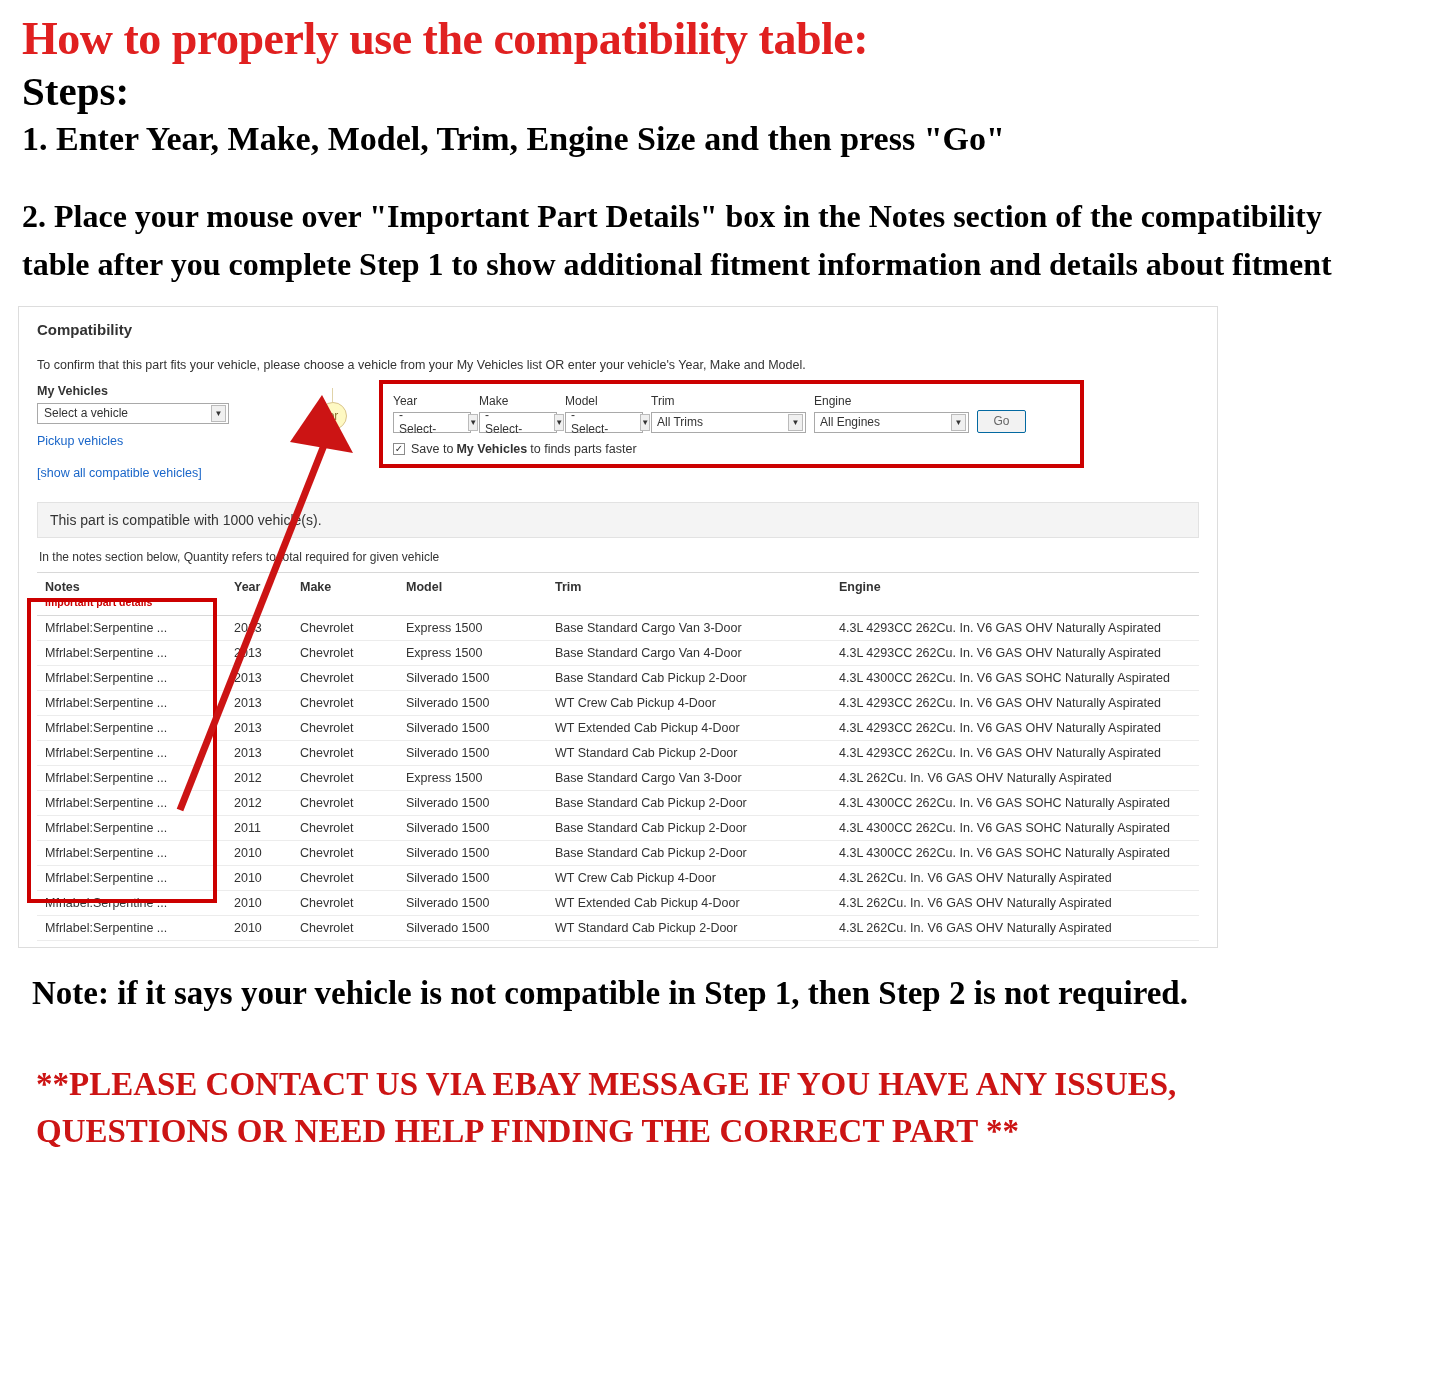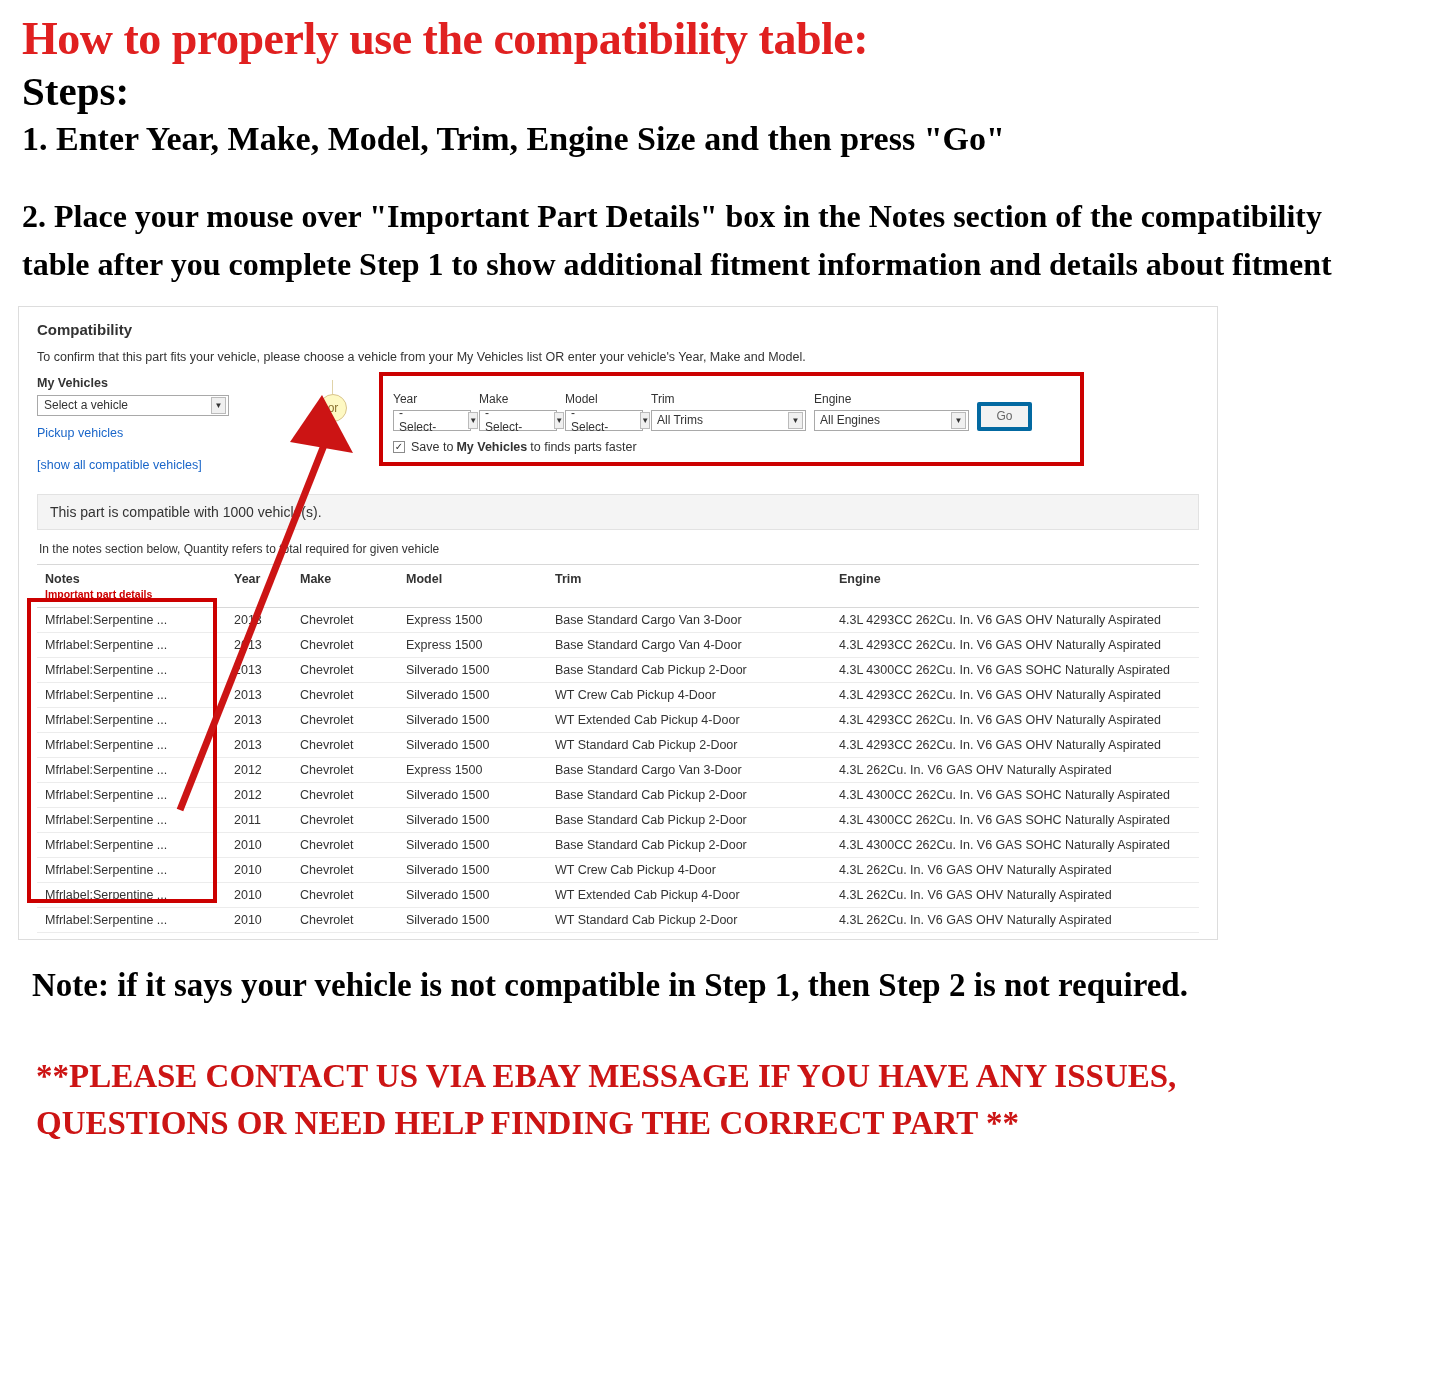--- a/index.html
+++ b/index.html
@@ -77,7 +77,7 @@
     font-size: 15px;
     font-weight: bold;
     color: #333333;
-    margin: 0 0 12px 0;
+    margin: 0 0 20px 0;
   }
   .widget-sub {
     font-size: 12.5px;

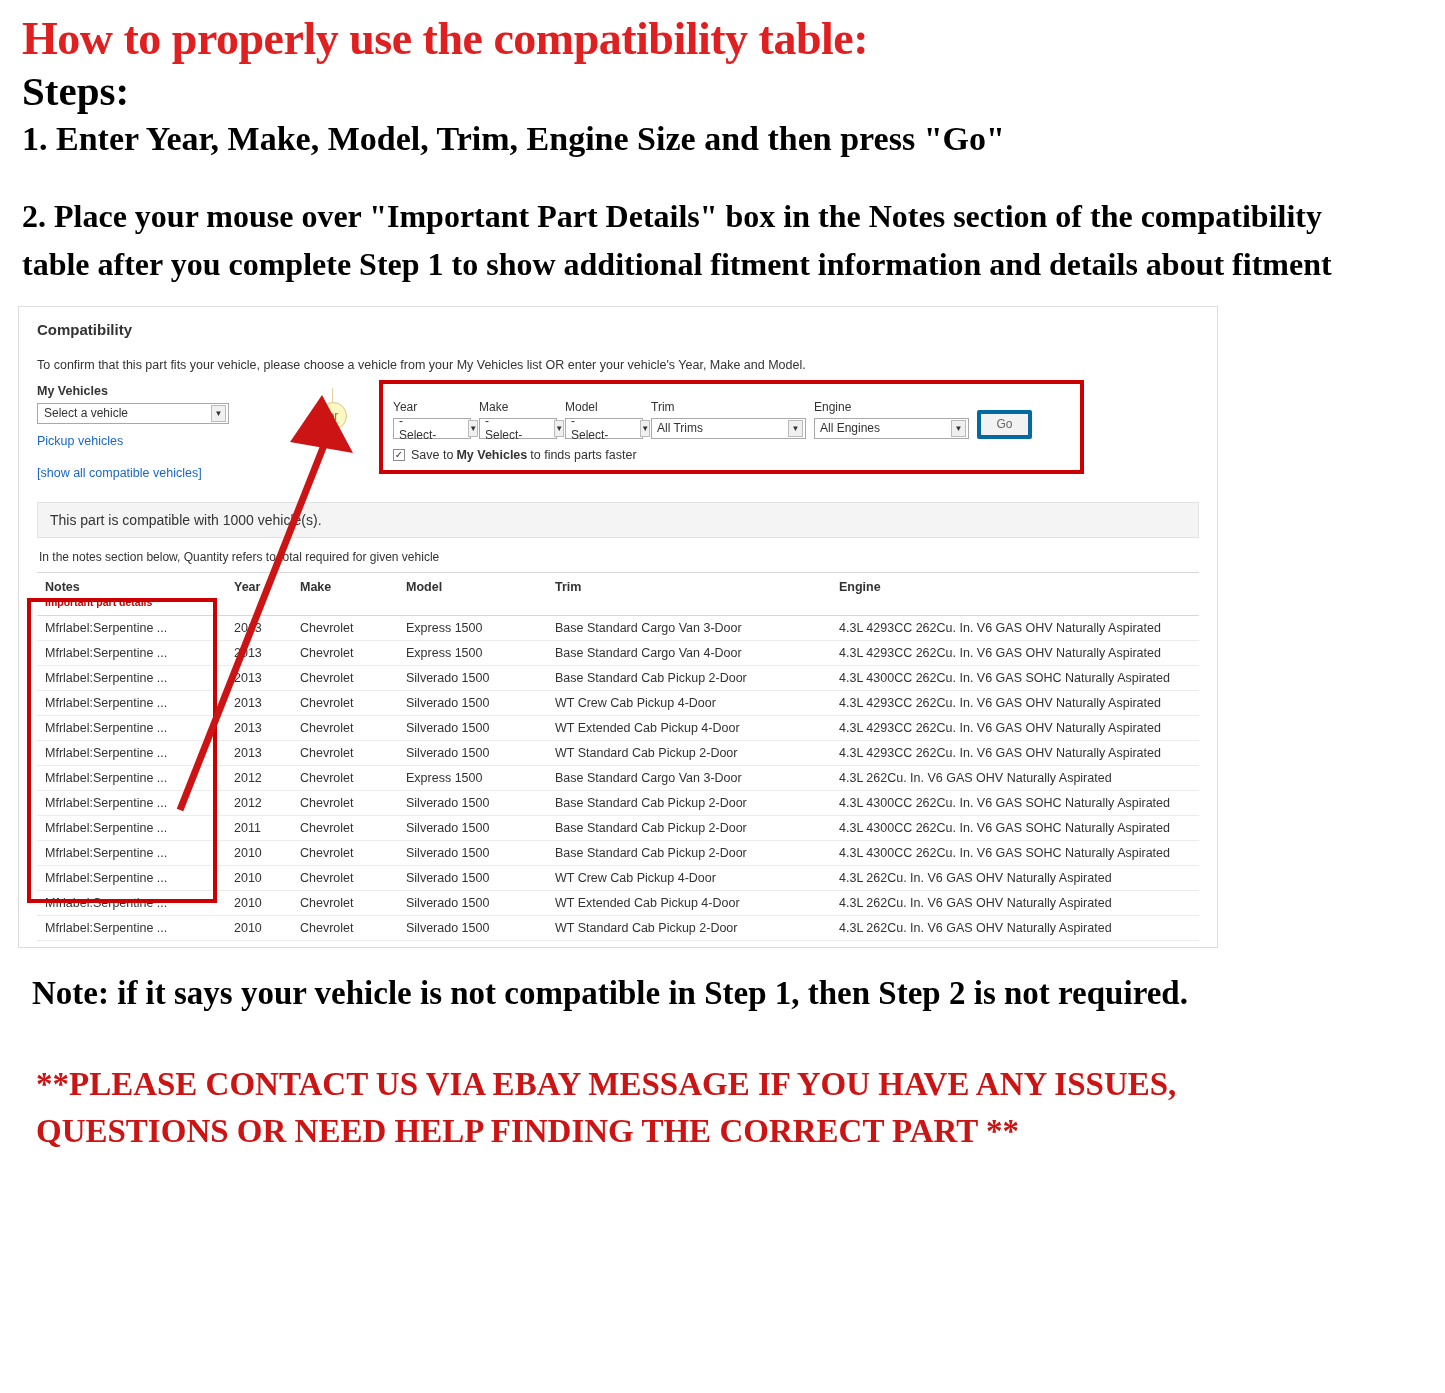--- a/index.html
+++ b/index.html
@@ -203,7 +203,7 @@
     width: 47px;
     height: 21px;
     background: #f2f2f2;
-    border: 4px solid #0369a1;
+    border: 1px solid #0369a1;
     border-radius: 2px;
     font-size: 12px;
     color: #666666;

